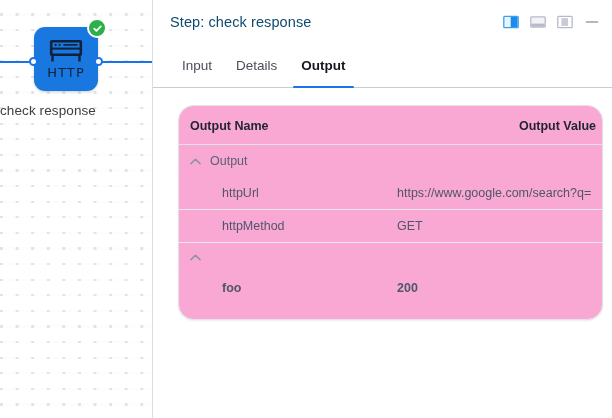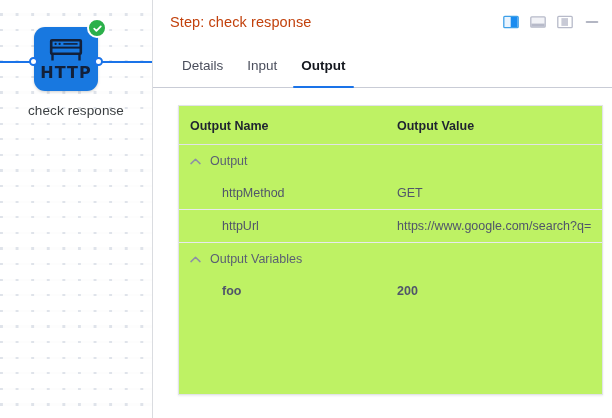--- a/index.html
+++ b/index.html
@@ -133,7 +133,7 @@
   }
   .panel-title {
     font-size: 14.5px;
-    color: #c2410c;
+    color: #0c4a6e;
     font-weight: 400;
     letter-spacing: 0.1px;
     flex: 1 1 auto;

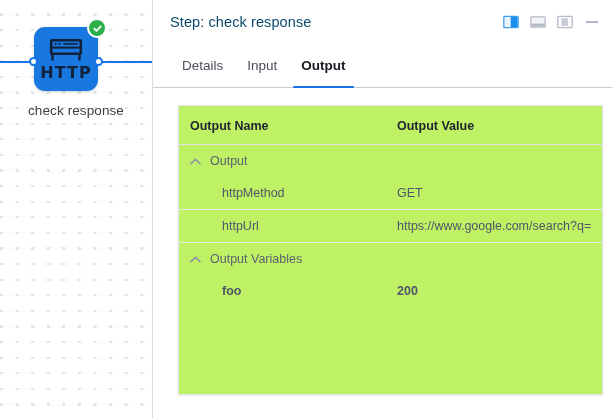--- a/index.html
+++ b/index.html
@@ -70,8 +70,8 @@
   .node-icon-svg { display: block; }
   .node-http-text {
     font-family: "DejaVu Sans", sans-serif;
-    font-size: 16px;
-    font-weight: 700;
+    font-size: 13px;
+    font-weight: 400;
     letter-spacing: 1.1px;
     color: #12203a;
     margin-top: 1px;

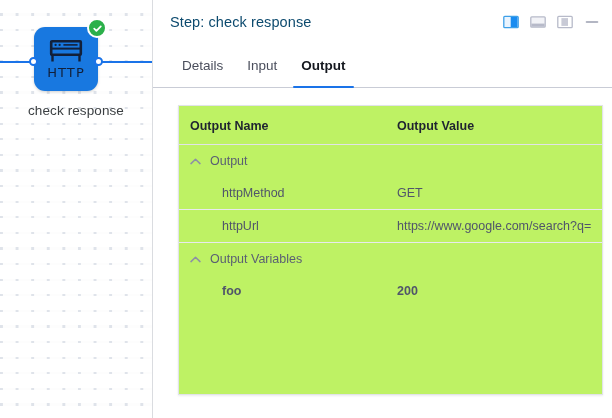--- a/index.html
+++ b/index.html
@@ -322,8 +322,8 @@
     </div>
 
     <div class="tabs-row">
+      <div class="tab">Input</div>
       <div class="tab">Details</div>
-      <div class="tab">Input</div>
       <div class="tab active">Output</div>
     </div>
 

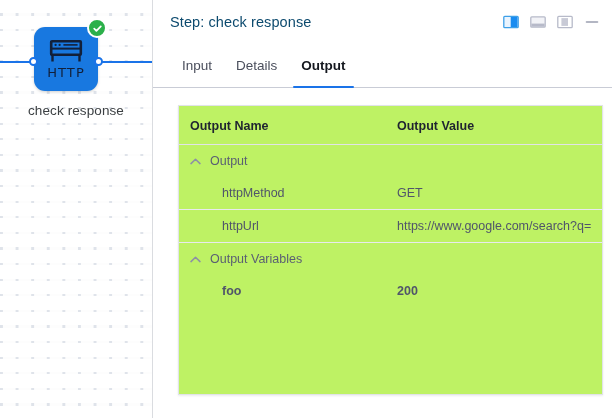--- a/index.html
+++ b/index.html
@@ -106,7 +106,7 @@
     left: 0;
     top: 103px;
     width: 152px;
-    text-align: center;
+    text-align: left;
     font-size: 13.5px;
     color: #3c4043;
     letter-spacing: 0.1px;

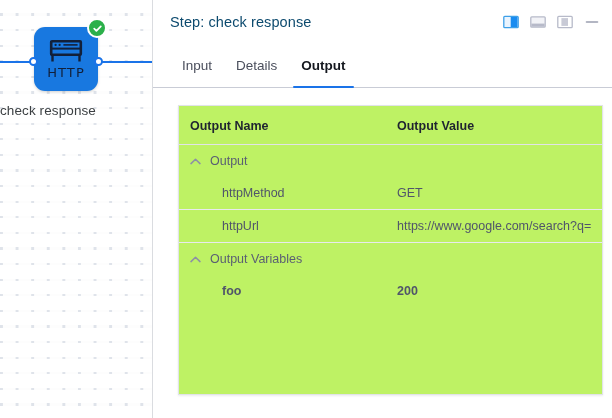--- a/index.html
+++ b/index.html
@@ -192,13 +192,13 @@
   }
 
   .table-card {
-    background: #bef264;
+    background: #f9a8d4;
     border: 1px solid #e1e3e8;
-    border-radius: 0;
+    border-radius: 16px;
     box-shadow: 0 1px 2px rgba(60,64,67,0.10);
     overflow: hidden;
     width: 425px;
-    height: 290px;
+    height: 215px;
   }
 
   table.out-table {

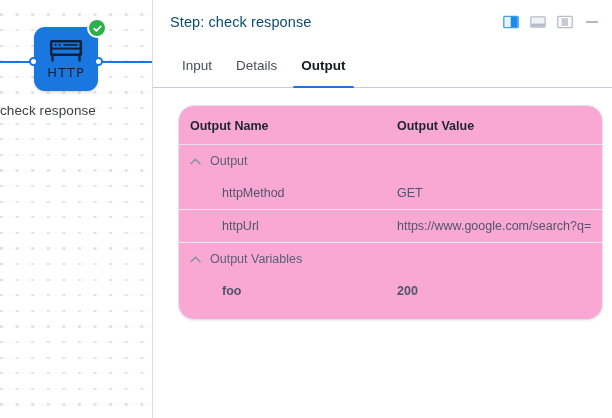--- a/index.html
+++ b/index.html
@@ -216,7 +216,7 @@
     white-space: nowrap;
   }
   table.out-table th.col-name { width: 210px; padding-left: 11px; }
-  table.out-table th.col-value { width: 215px; }
+  table.out-table th.col-value { width: 215px; text-align: right; }
 
   table.out-table td {
     font-size: 12.5px;

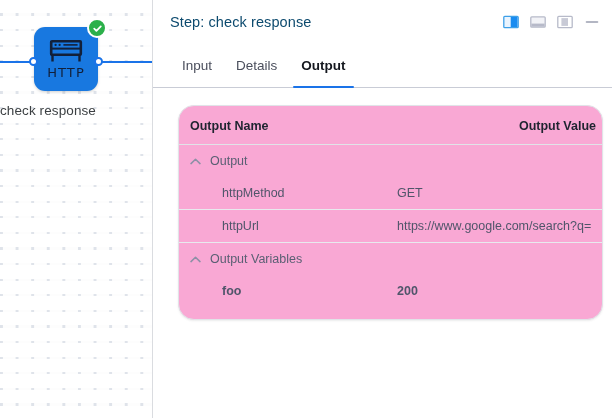--- a/index.html
+++ b/index.html
@@ -352,12 +352,12 @@
             </tr>
 
             <tr class="data-row">
+              <td class="cell-name">httpUrl</td>
+              <td class="cell-value">https://www.google.com/search?q=</td>
+            </tr>
+            <tr class="data-row">
               <td class="cell-name">httpMethod</td>
               <td class="cell-value">GET</td>
-            </tr>
-            <tr class="data-row">
-              <td class="cell-name">httpUrl</td>
-              <td class="cell-value">https://www.google.com/search?q=</td>
             </tr>
 
             <tr class="group-row">

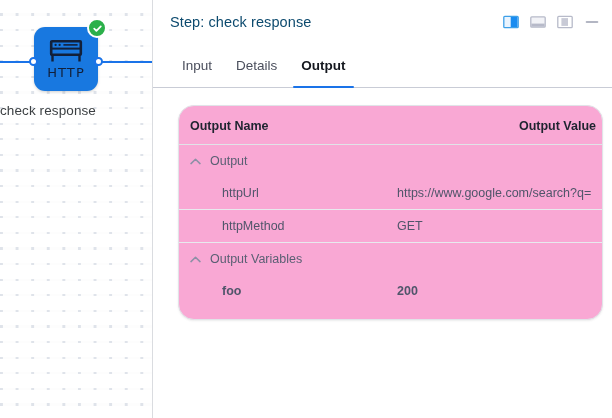--- a/index.html
+++ b/index.html
@@ -368,7 +368,6 @@
                       <path d="M1 5.6 L5.5 1.3 L10 5.6" stroke="#8d90a6" stroke-width="1.5" stroke-linecap="round" stroke-linejoin="round"></path>
                     </svg>
                   </span>
-                  <span>Output Variables</span>
                 </span>
               </td>
             </tr>

